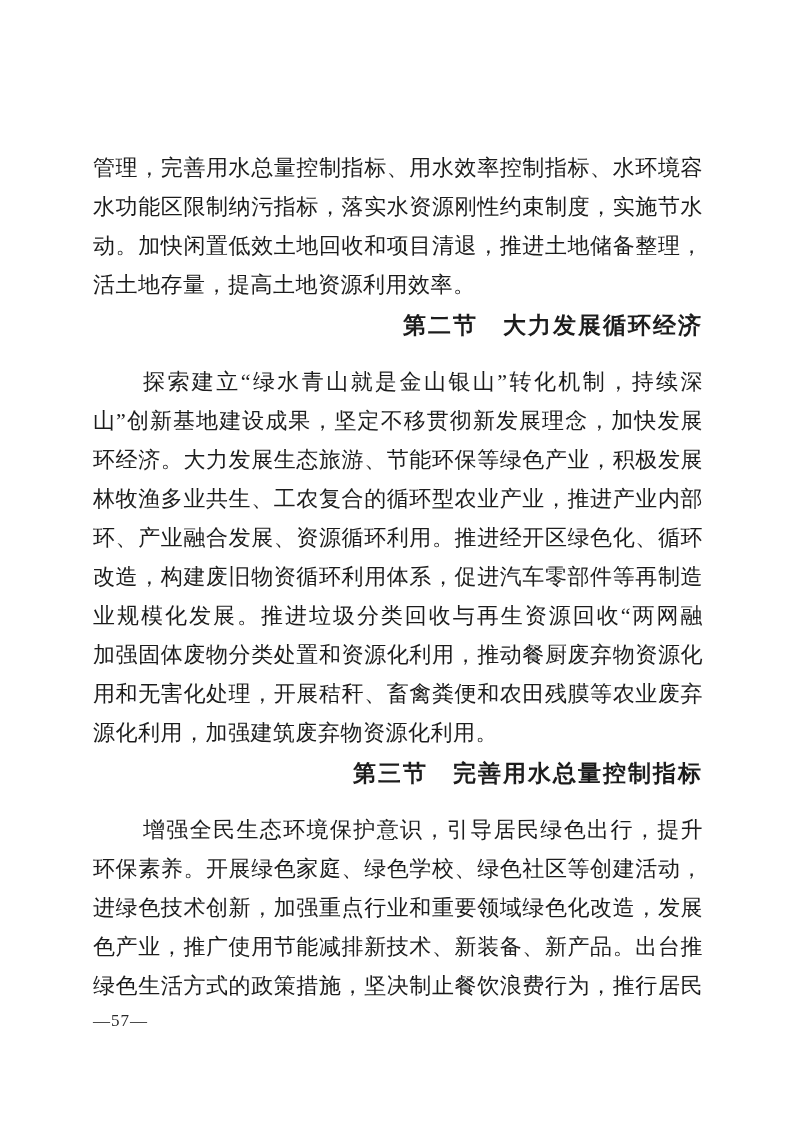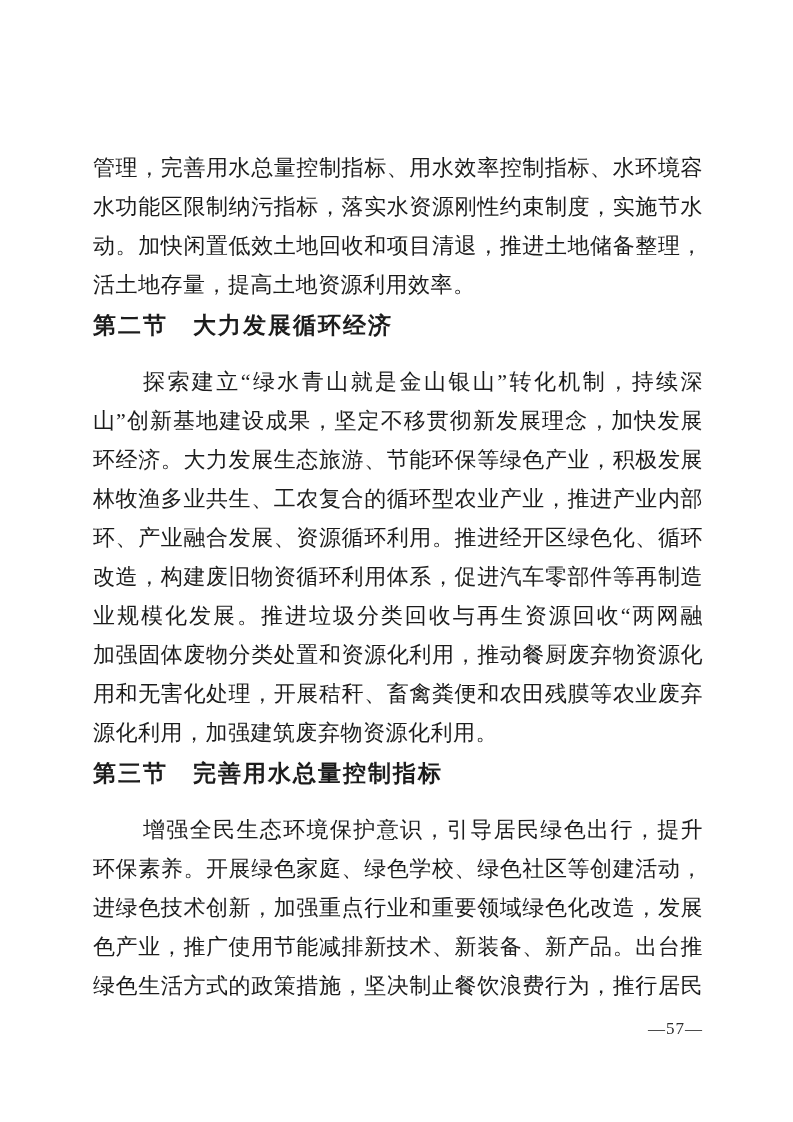--- a/index.html
+++ b/index.html
@@ -36,7 +36,7 @@
   .heading {
     font-size: 23px;
     font-weight: 700;
-    text-align: left;
+    text-align: right;
     line-height: 32px;
     margin: 6px 0 20px 0;
     letter-spacing: 2px;

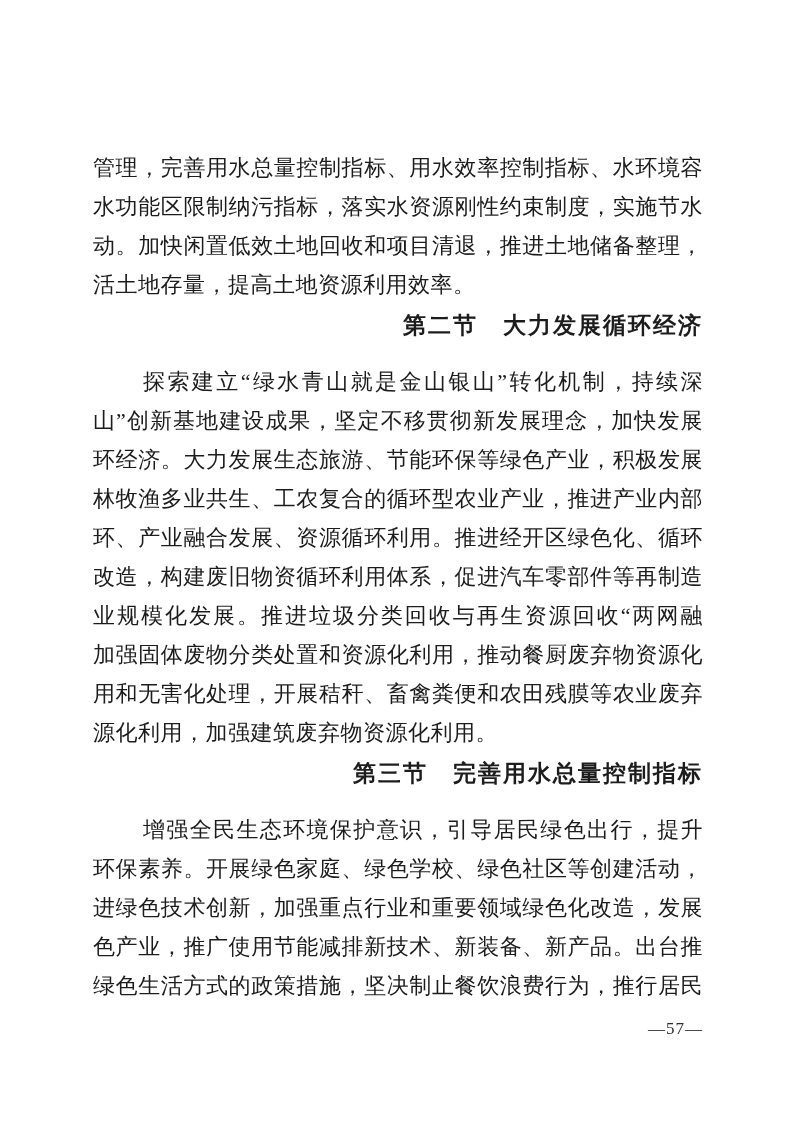--- a/index.html
+++ b/index.html
@@ -42,10 +42,10 @@
     letter-spacing: 2px;
   }
   .footer {
-    text-align: right;
+    text-align: left;
     font-size: 17px;
     line-height: 24px;
-    margin-top: 12px;
+    margin-top: 4px;
     color: #2a2a2a;
     letter-spacing: 1px;
   }

